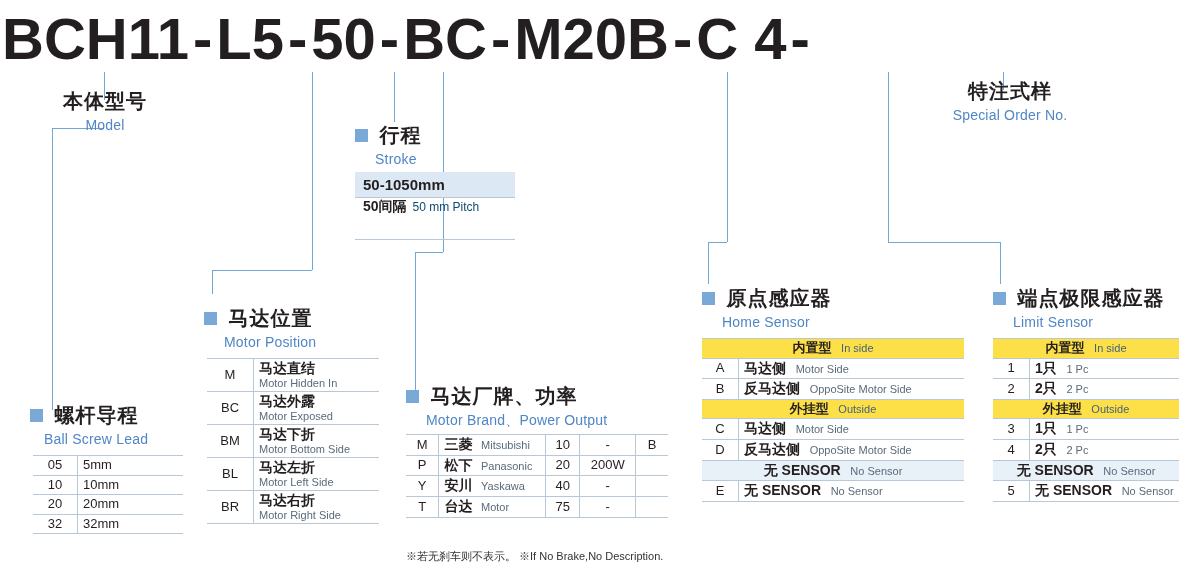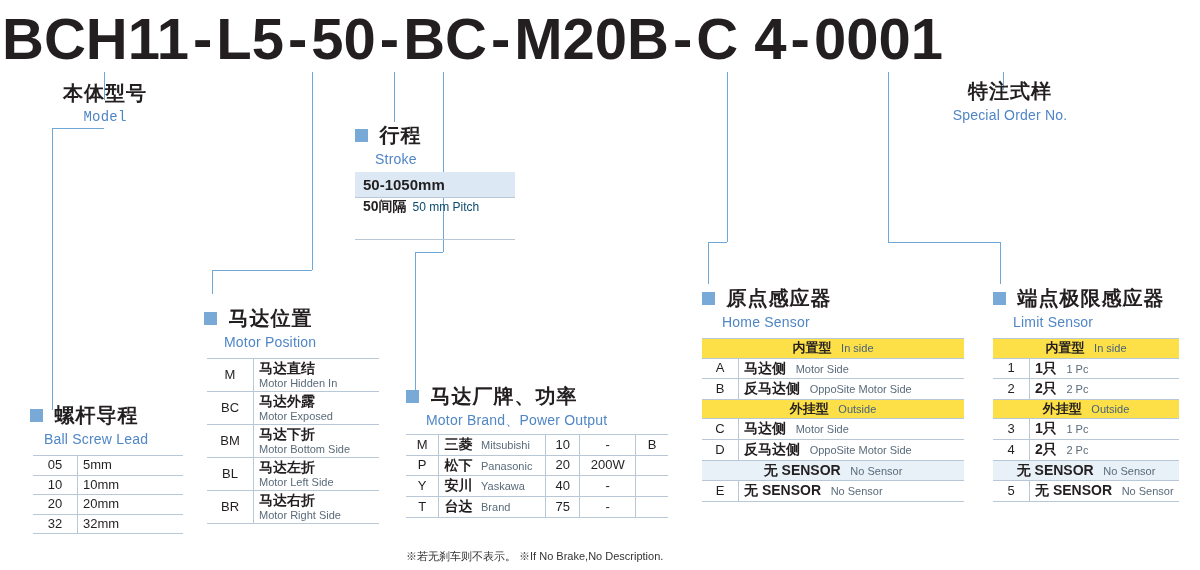--- a/index.html
+++ b/index.html
@@ -76,7 +76,6 @@
   <span class="dash">-</span>
   <span class="seg">C 4</span>
   <span class="dash">-</span>
-  <span class="seg">0001</span>
 </div>
 
 <div class="ln lnv" style="left:104px;top:72px;height:28px;"></div>

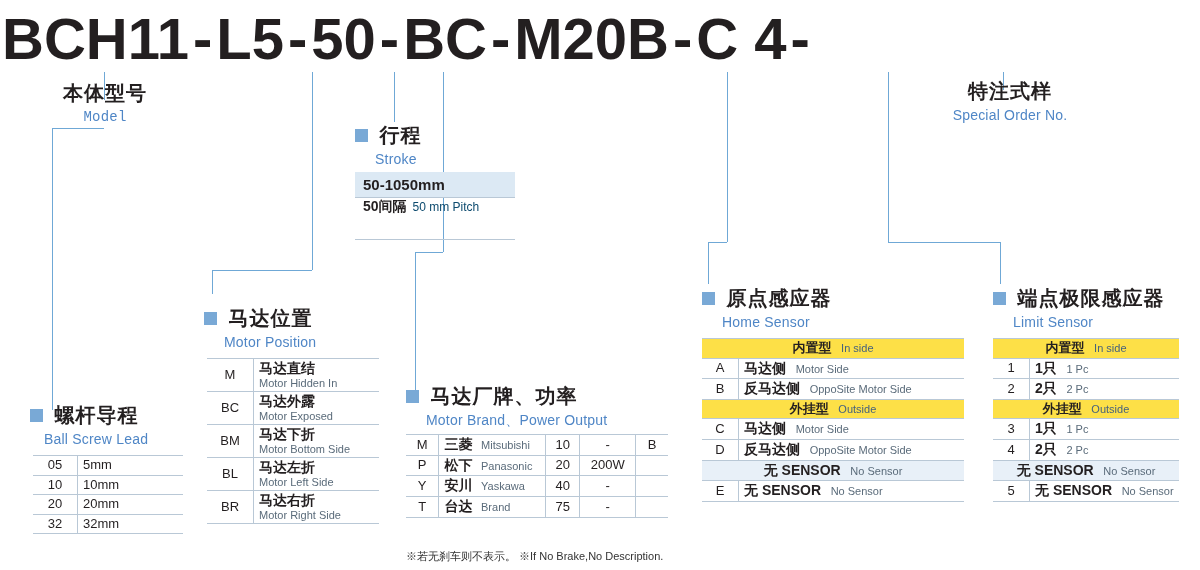--- a/index.html
+++ b/index.html
@@ -103,7 +103,7 @@
 
 <div class="ln lnv" style="left:1003px;top:72px;height:18px;"></div>
 
-<div class="head center" style="left:20px;top:80px;width:170px;font-family:Liberation Mono, monospace;">
+<div class="head center" style="left:20px;top:88px;width:170px;">
   <span class="cn">本体型号</span>
   <span class="en">Model</span>
 </div>

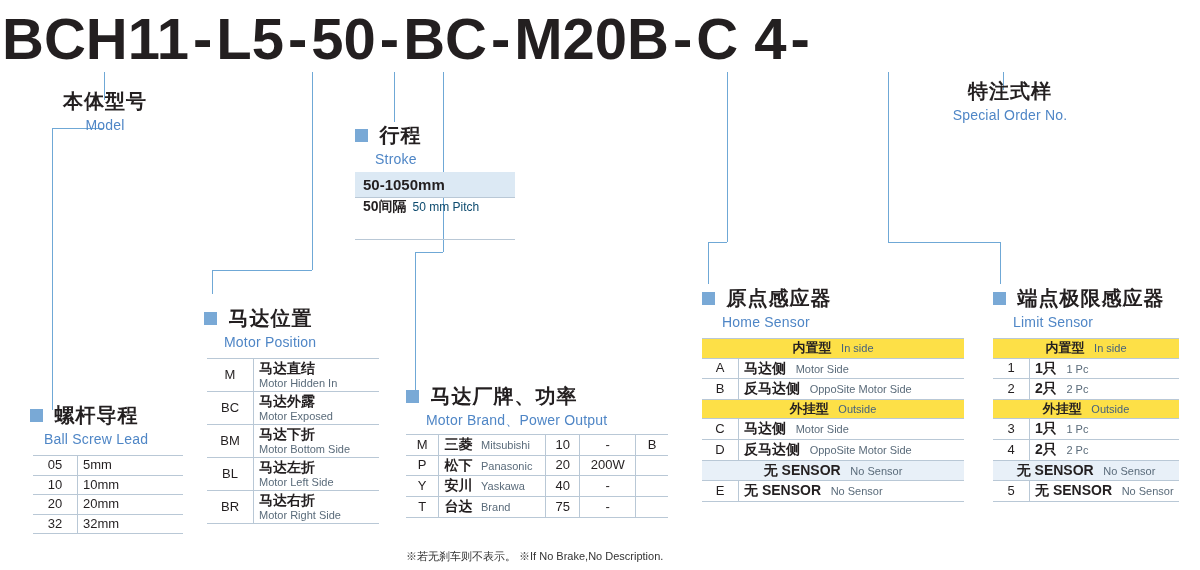--- a/index.html
+++ b/index.html
@@ -254,7 +254,7 @@
     <td class="code sep">T</td>
     <td class="sep">
       <span class="cn2">台达</span>
-      <span class="enin" style="margin-left:5px;">Brand</span>
+      <span class="enin" style="margin-left:5px;">Motor</span>
     </td>
     <td class="code sep">75</td>
     <td class="code sep">-</td>

